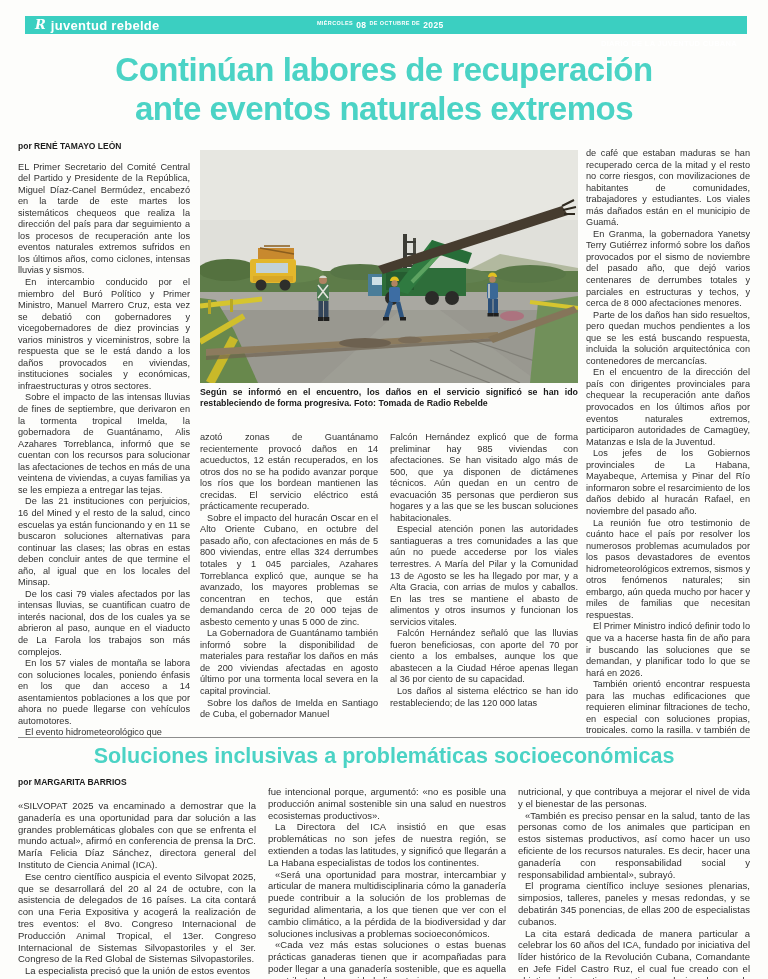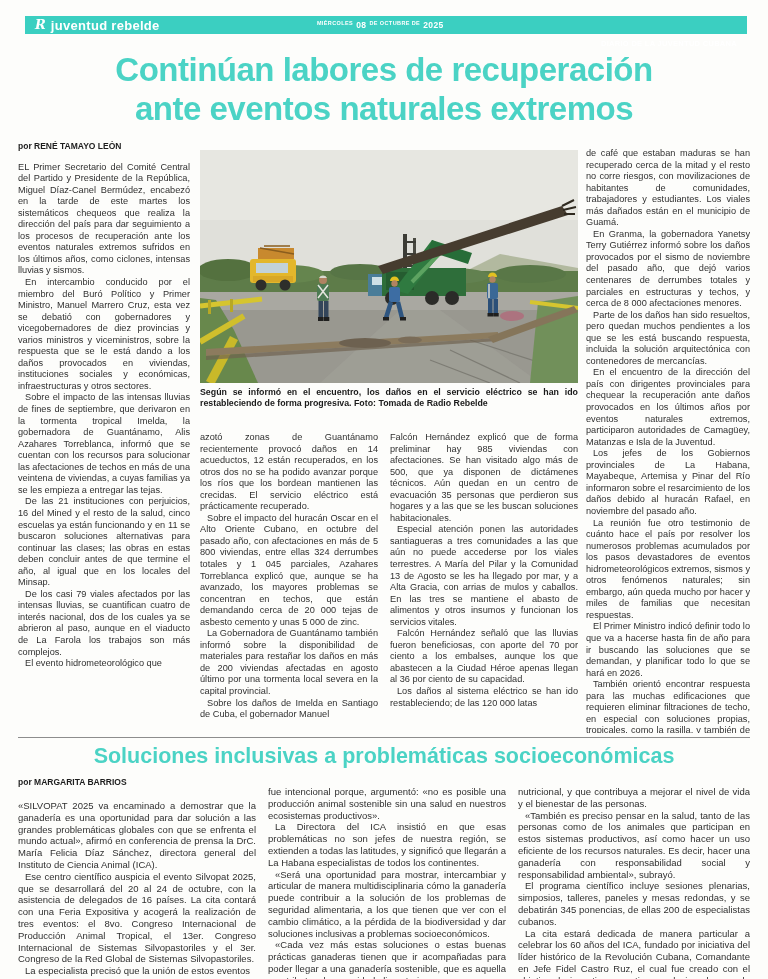--- a/index.html
+++ b/index.html
@@ -199,7 +199,7 @@
           <rect x="7.2" y="39" width="5.5" height="3.5" fill="#1f1f1e"></rect>
         </g>
       </svg>
-      <p class="caption">Según se informó en el encuentro, los daños en el servicio eléctrico se han ido restableciendo de forma progresiva. Foto: Tomada de Radio Rebelde</p>
+      <p class="caption">Según se informó en el encuentro, los daños en el servicio significó se han ido restableciendo de forma progresiva. Foto: Tomada de Radio Rebelde</p>
     </div>
 
     <div class="col a1col" id="a1c2">

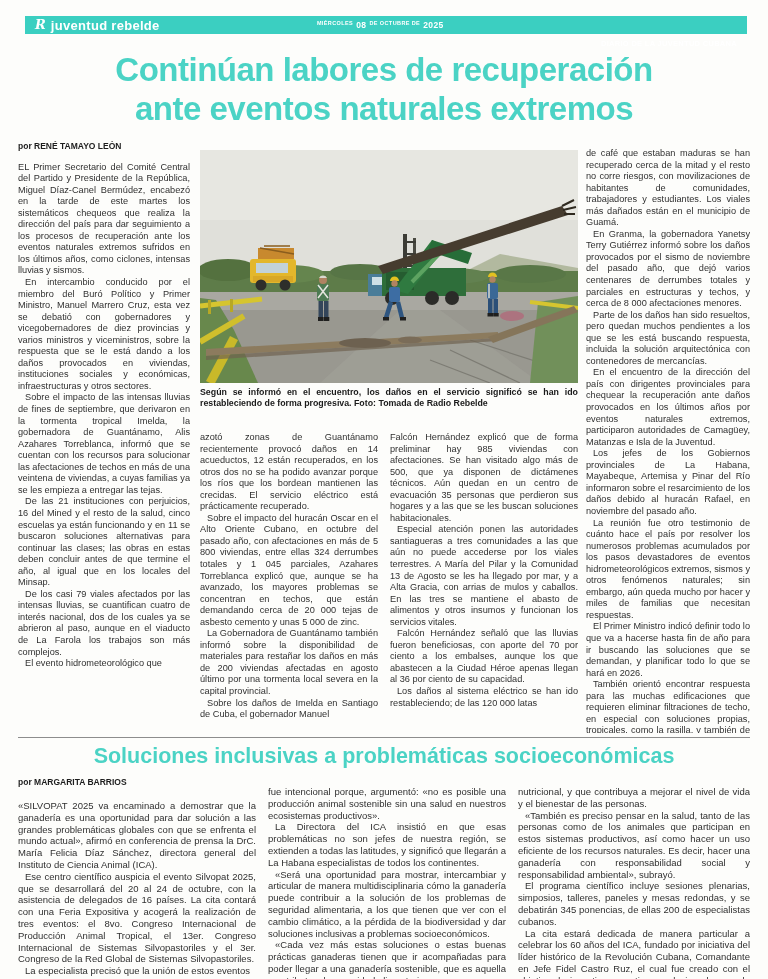--- a/index.html
+++ b/index.html
@@ -99,6 +99,7 @@
           <p class="para">Sobre el impacto de las intensas lluvias de fines de septiembre, que derivaron en la tormenta tropical Imelda, la gobernadora de Guantánamo, Alis Azahares Torreblanca, informó que se cuentan con los recursos para solucionar las afectaciones de techos en más de una veintena de viviendas, a cuyas familias ya se les empieza a entregar las tejas.</p>
           <p class="para">De las 21 instituciones con perjuicios, 16 del Mined y el resto de la salud, cinco escuelas ya están funcionando y en 11 se buscaron soluciones alternativas para continuar las clases; las obras en estas deben concluir antes de que termine el año, al igual que en los locales del Minsap.</p>
           <p class="para">De los casi 79 viales afectados por las intensas lluvias, se cuantifican cuatro de interés nacional, dos de los cuales ya se abrieron al paso, aunque en el viaducto de La Farola los trabajos son más complejos.</p>
+          <p class="para">En los 57 viales de montaña se labora con soluciones locales, poniendo énfasis en los que dan acceso a 14 asentamientos poblaciones a los que por ahora no puede llegarse con vehículos automotores.</p>
           <p class="para">El evento hidrometeorológico que</p>
         </div>
     </div>

